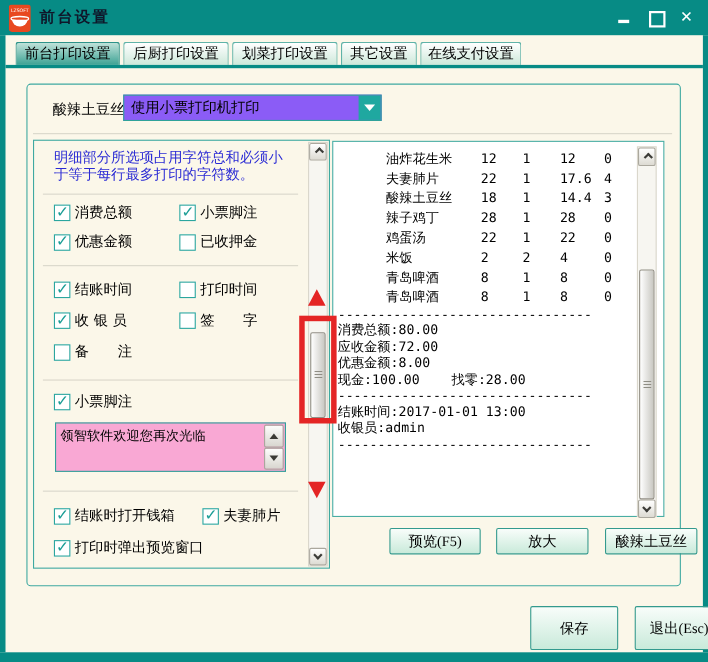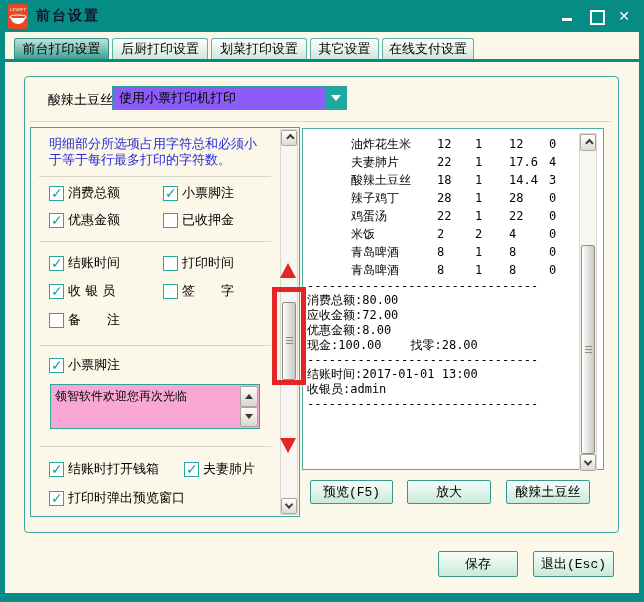--- a/index.html
+++ b/index.html
@@ -77,7 +77,7 @@
   .r-total { height:15px; line-height:15px; font-size:12px; white-space:pre; }
 
   
-  .btn { position:absolute; height:24px; background:linear-gradient(#F8FDFA,#C9EADA); border:1px solid #339A8E; border-radius:2px; font-size:13px; color:#000; display:flex; align-items:center; justify-content:center; cursor:pointer; font-family:Liberation Mono, monospace; }
+  .btn { position:absolute; height:24px; background:linear-gradient(#F8FDFA,#C9EADA); border:1px solid #339A8E; border-radius:2px; font-size:13px; color:#000; display:flex; align-items:center; justify-content:center; cursor:pointer; font-family:Liberation Serif, serif;margin-left:44px; }
   .btn-bottom { height:26px; }
 
   

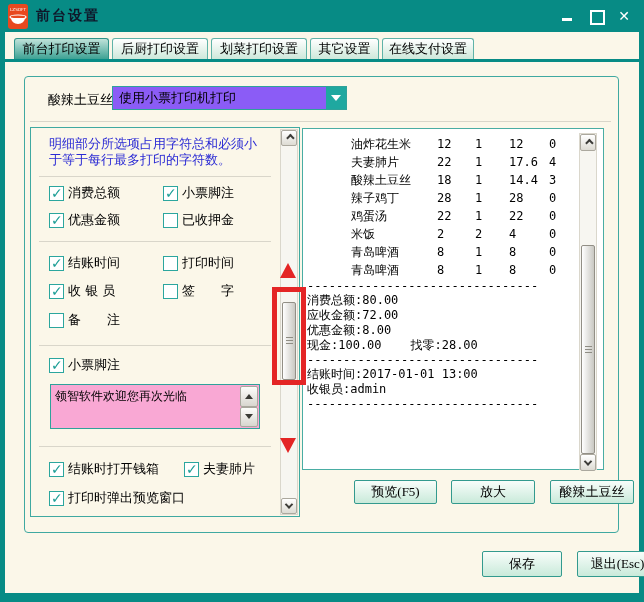--- a/index.html
+++ b/index.html
@@ -78,7 +78,7 @@
 
   
   .btn { position:absolute; height:24px; background:linear-gradient(#F8FDFA,#C9EADA); border:1px solid #339A8E; border-radius:2px; font-size:13px; color:#000; display:flex; align-items:center; justify-content:center; cursor:pointer; font-family:Liberation Serif, serif;margin-left:44px; }
-  .btn-bottom { height:26px; }
+  .btn-bottom { height:40px; }
 
   
   .hl-rect { position:absolute; left:272px; top:287px; width:34px; height:98px; border:5px solid #E42525; z-index:50; }

